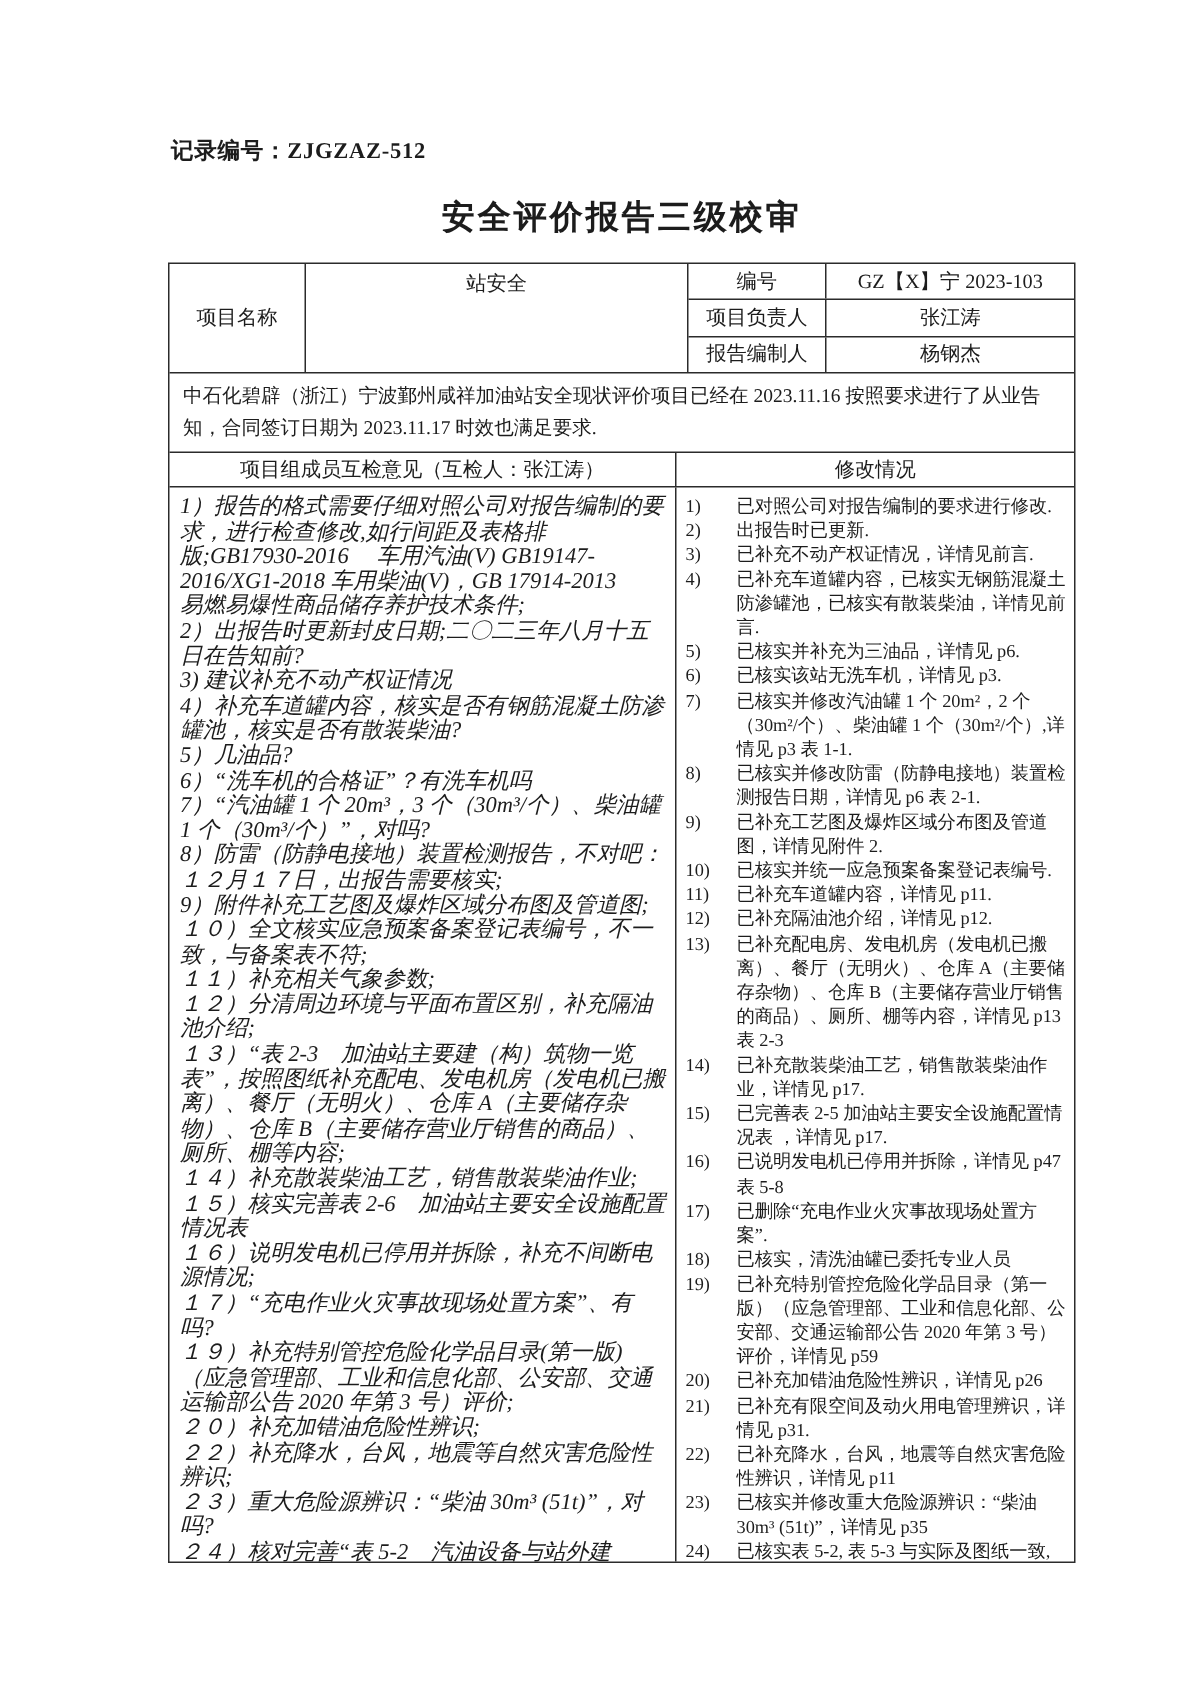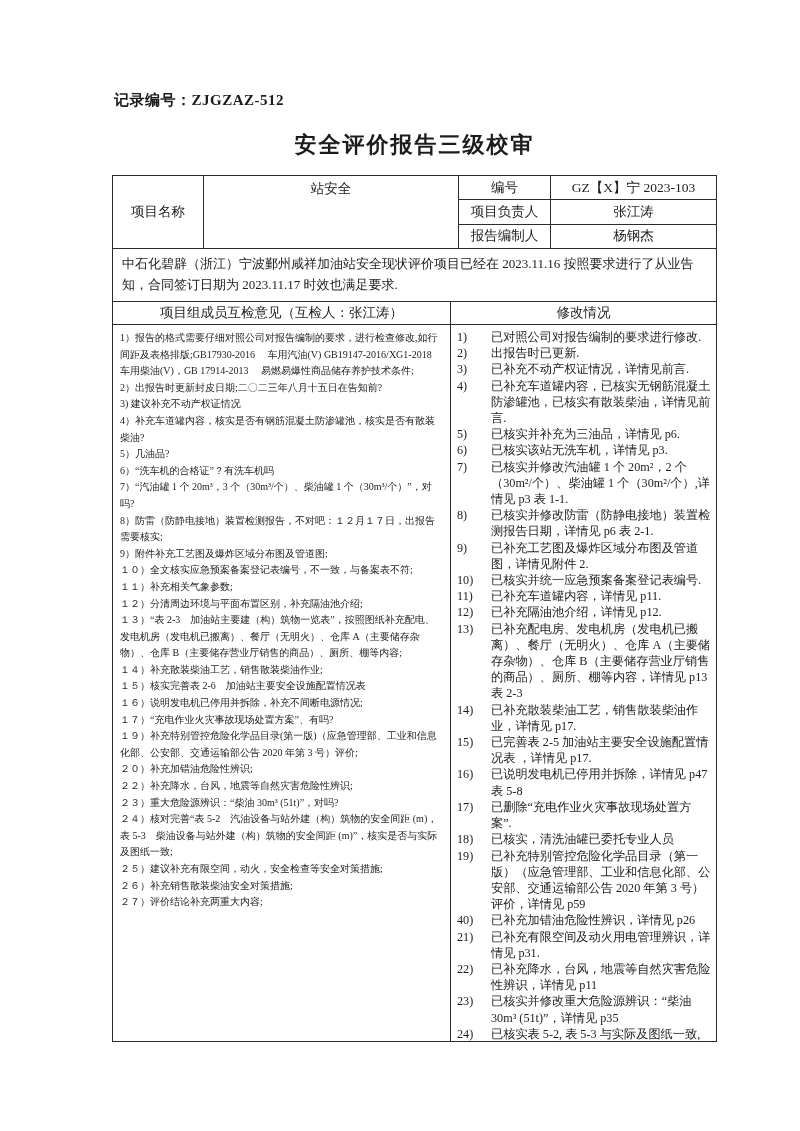--- a/index.html
+++ b/index.html
@@ -47,7 +47,7 @@
   .row-content { display:flex; height:716px; }
   .content-left {
     width:338px; border-right:1px solid #2b2b2b;
-    padding:5px 6px 0 7px; font-size:10px; line-height:16.6px;
+    padding:5px 6px 0 7px; font-size:15px; line-height:16.6px;font-style:italic;
   }
   .content-left p { margin:0; white-space:pre-wrap; }
   .content-right { flex:1; padding:4px 4px 0 6px; font-size:12.2px; line-height:16.2px; }

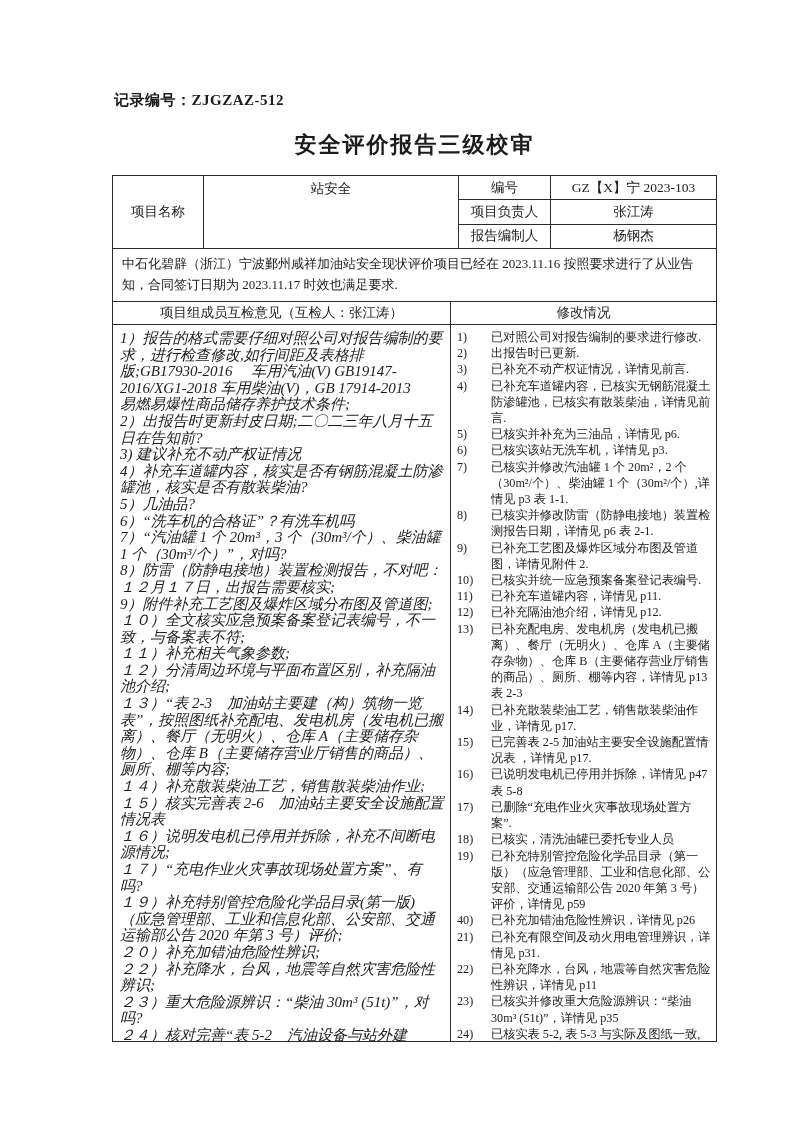--- a/index.html
+++ b/index.html
@@ -251,7 +251,7 @@
           </div>
 
           <div class="ri">
-            <span class="ri-no">40)</span>
+            <span class="ri-no">20)</span>
             <span class="ri-text">已补充加错油危险性辨识，详情见 p26</span>
           </div>
 

